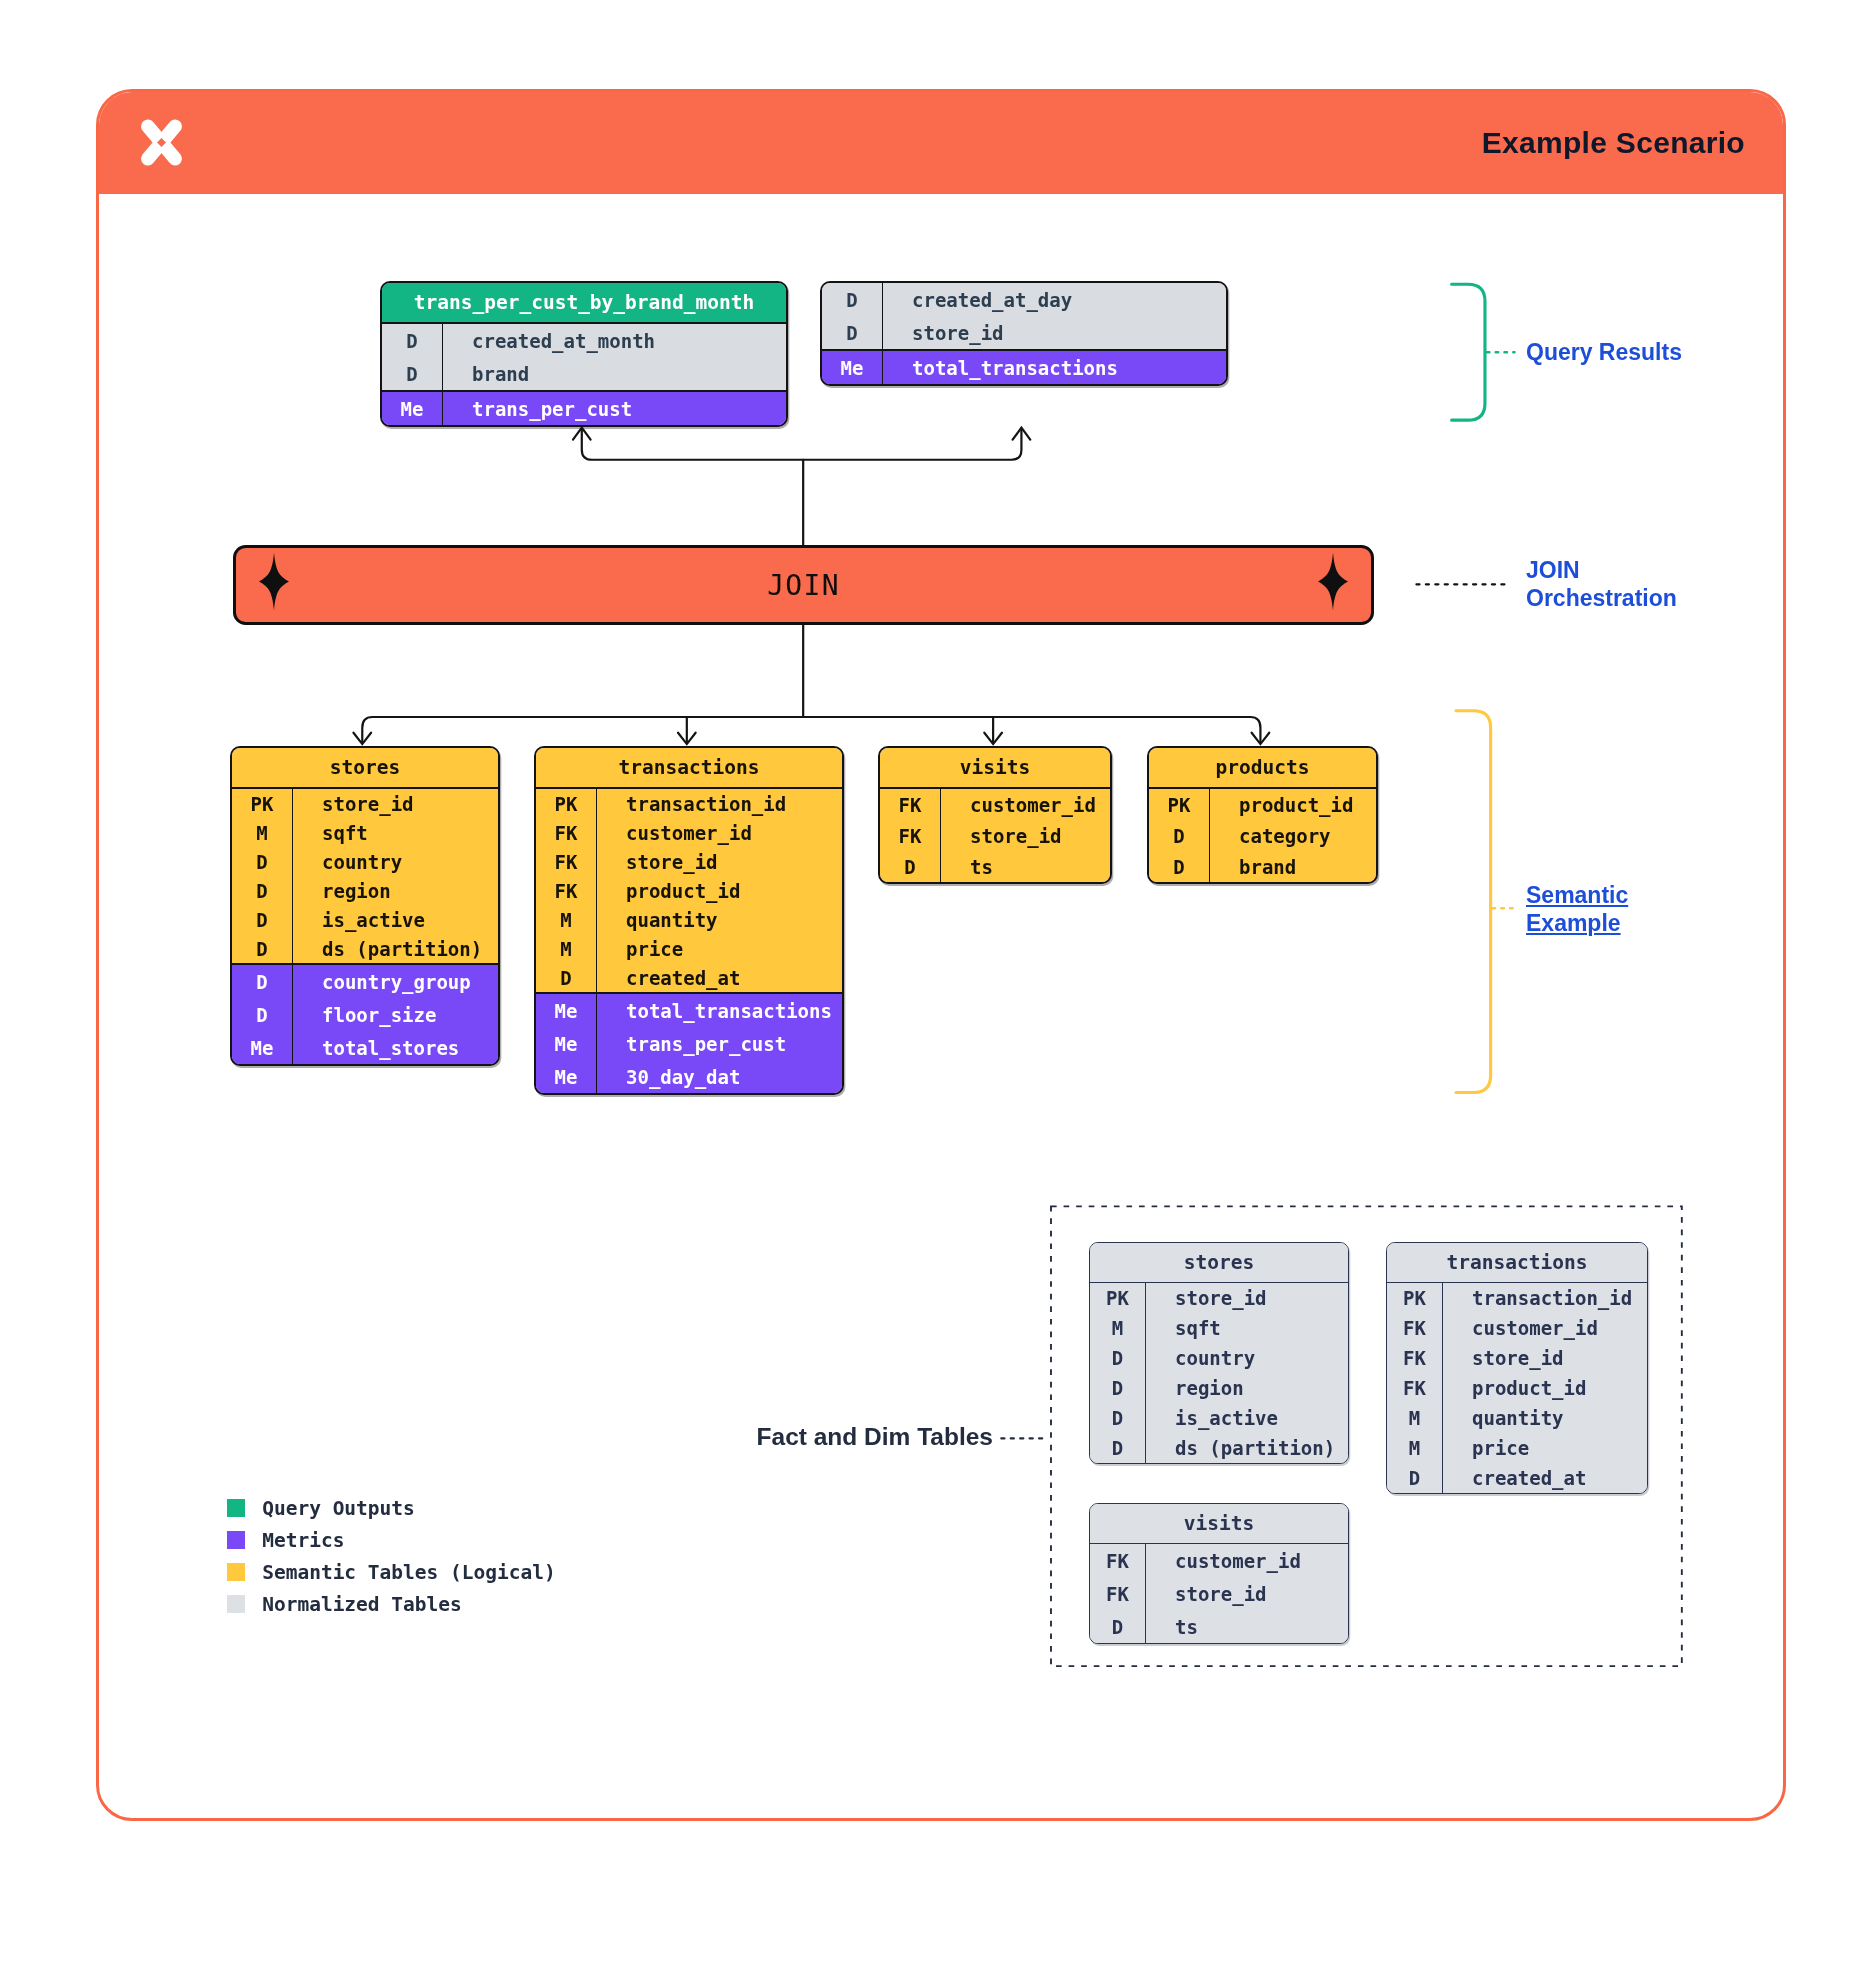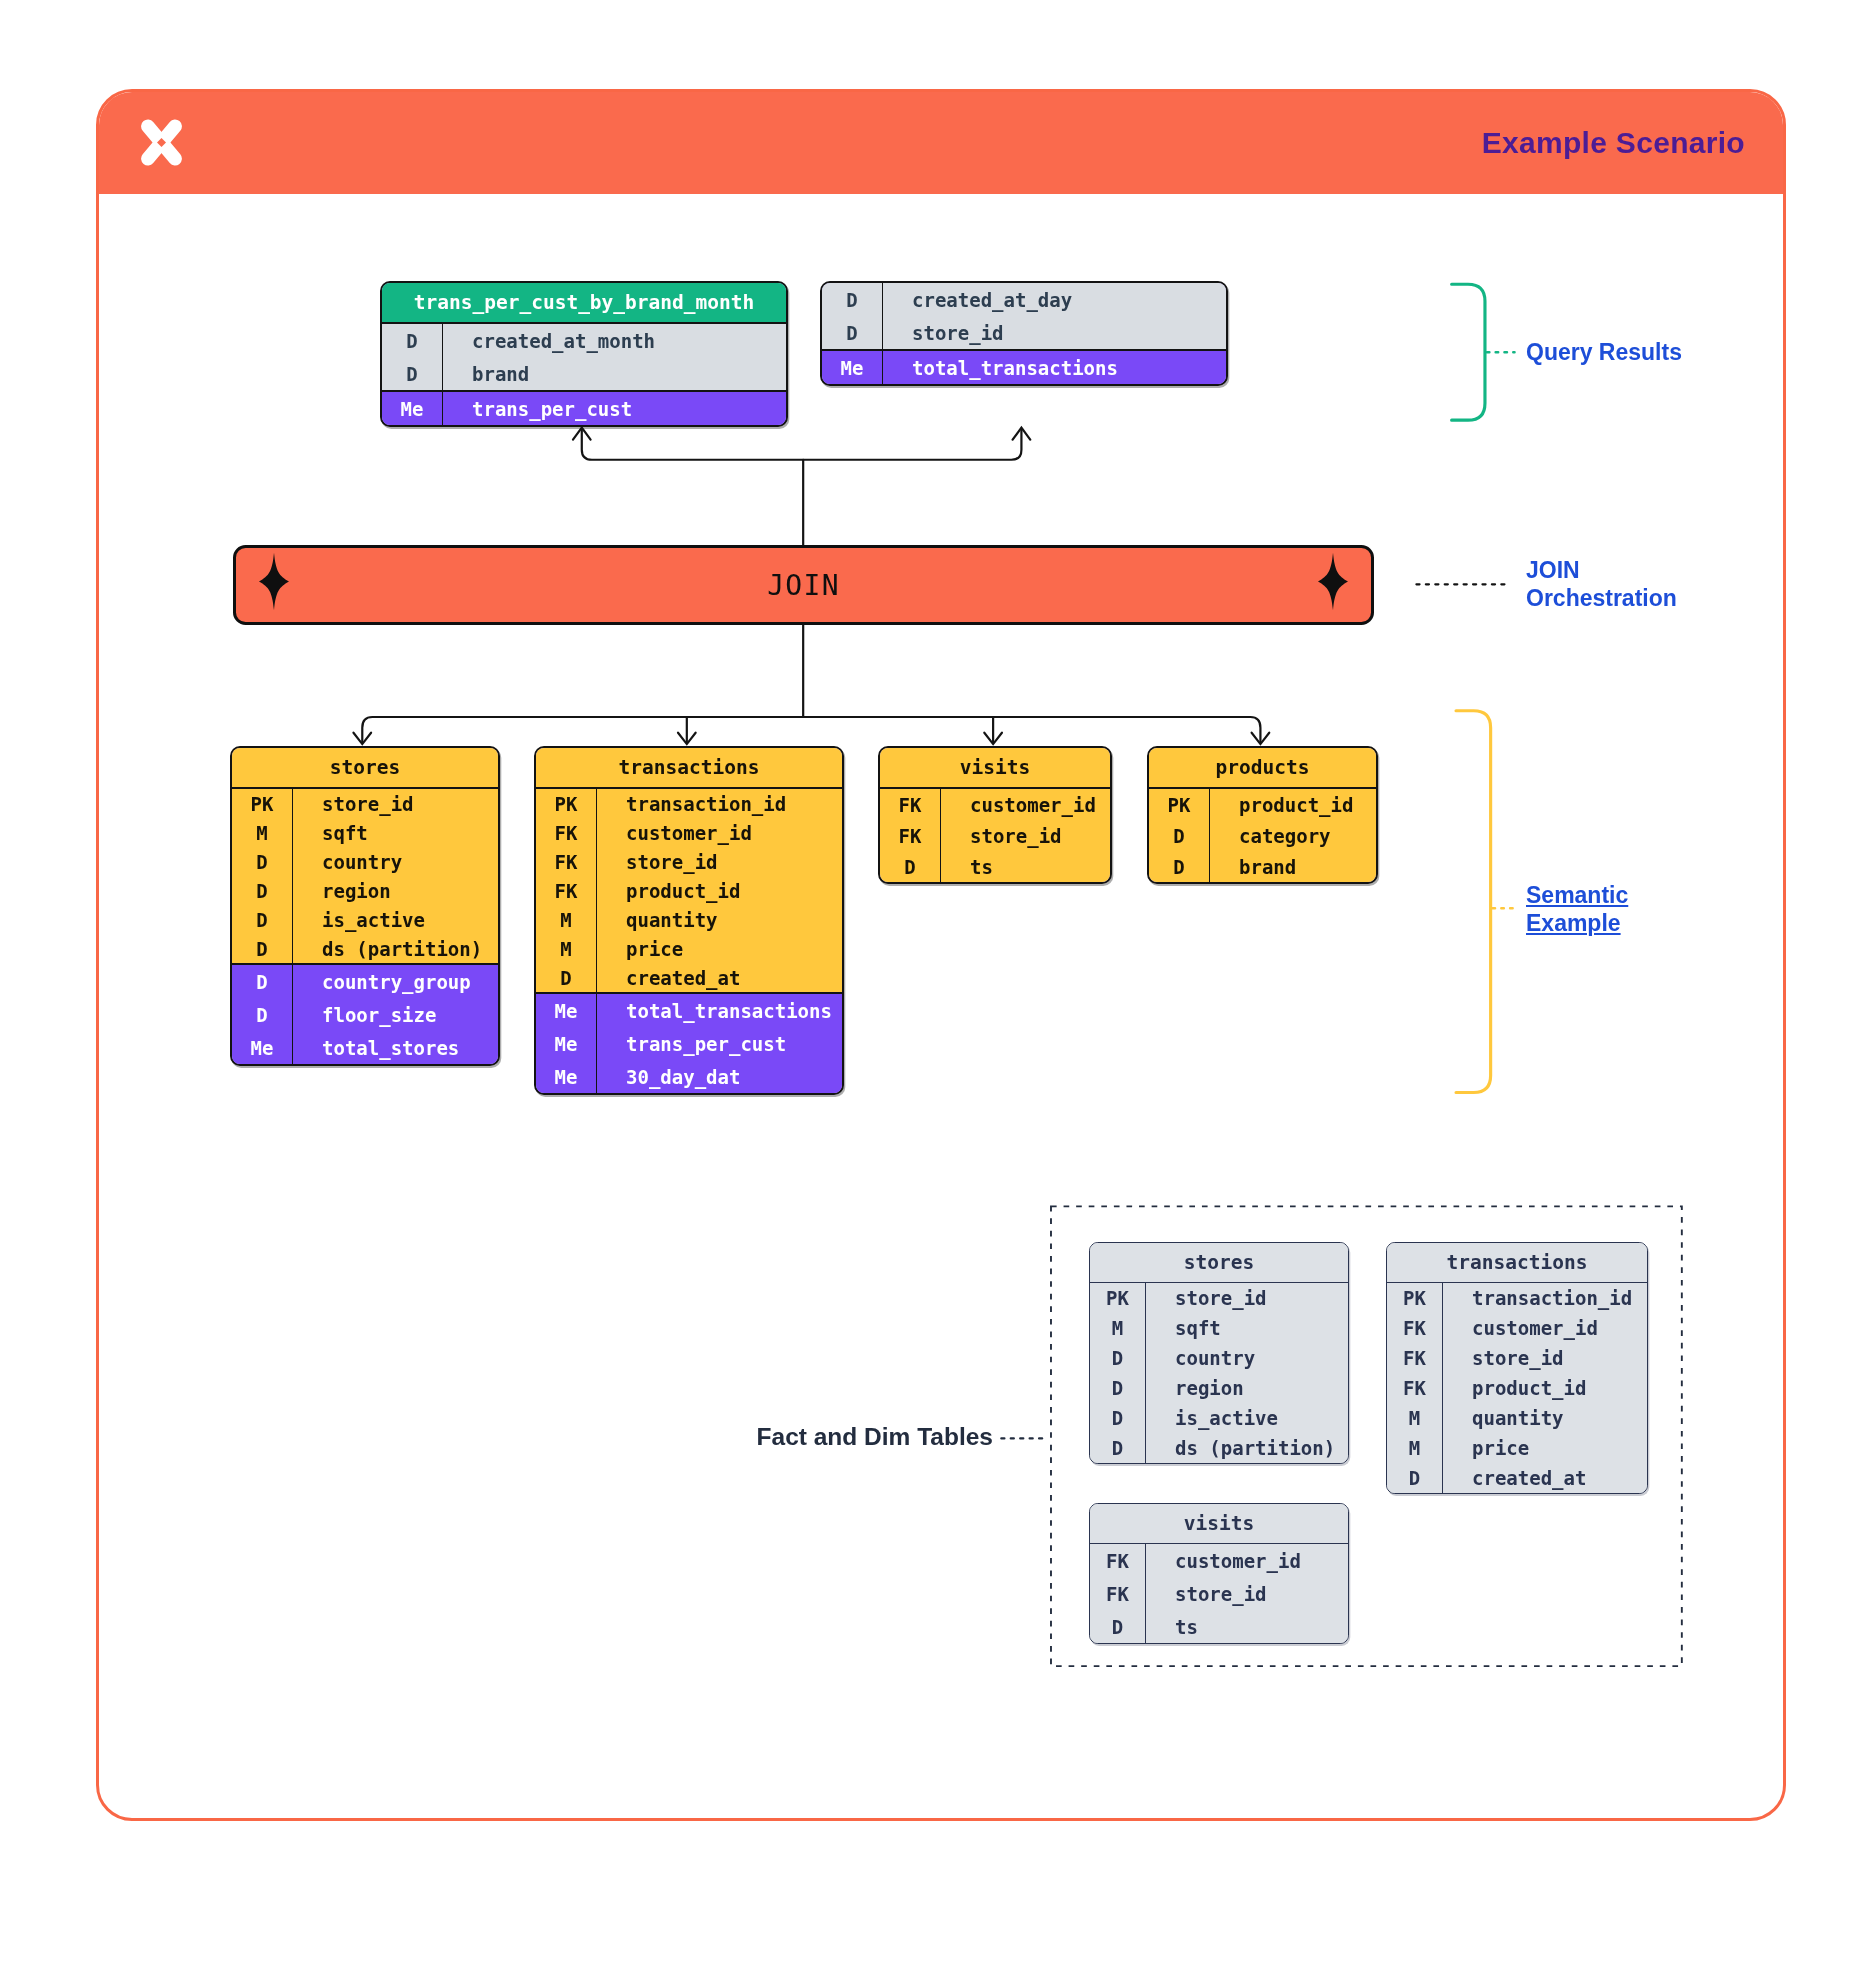--- a/index.html
+++ b/index.html
@@ -11,7 +11,7 @@
           border:3.1px solid #F96746; border-radius:36px; background:#ffffff; overflow:hidden; }
   .card-header { position:absolute; top:0; left:0; right:0; height:102px; background:#FA6A4D;
                  display:flex; align-items:center; justify-content:space-between; padding:0 38px; box-sizing:border-box; }
-  .header-title { font-size:30px; font-weight:bold; color:#4c1d95; letter-spacing:0.3px; }
+  .header-title { font-size:30px; font-weight:bold; color:#0f172a; letter-spacing:0.3px; }
 
   
   .ctable { position:absolute; border:2.5px solid #131313; border-radius:10px; overflow:hidden;

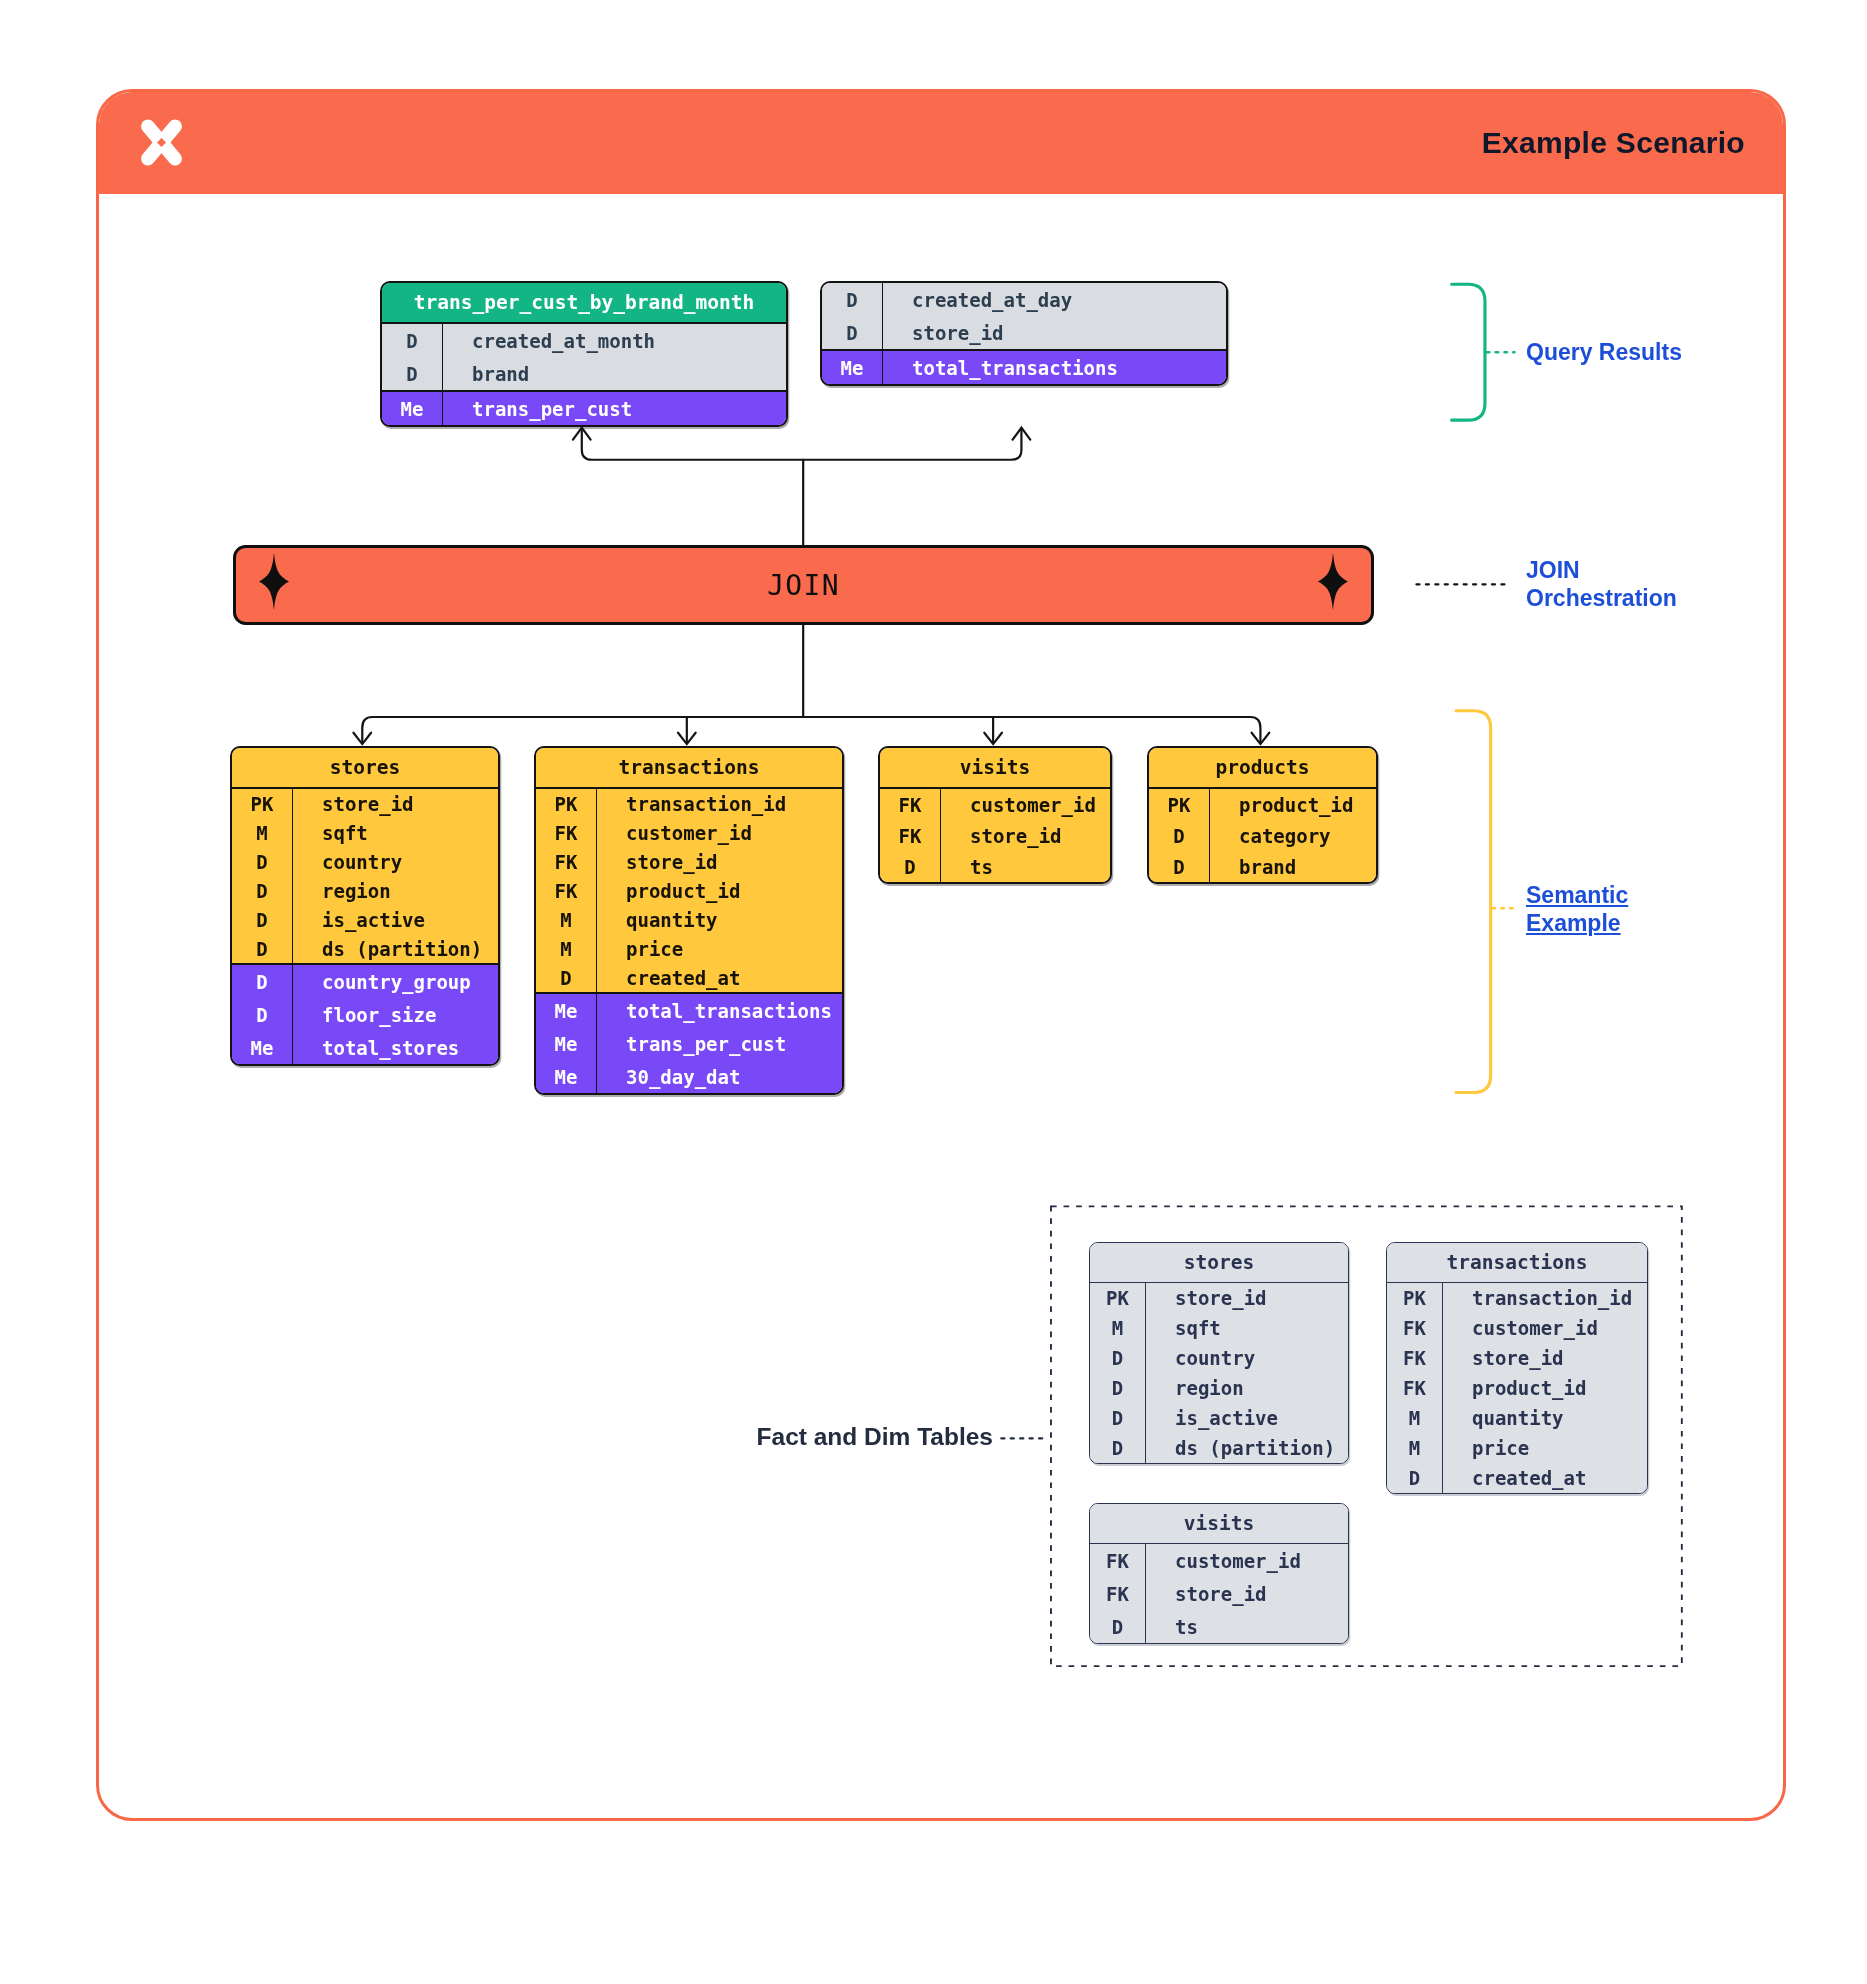--- a/index.html
+++ b/index.html
@@ -391,6 +391,24 @@
   </div>
   <div class="anno-fact">Fact and Dim Tables</div>
 
+  <div class="legend">
+    <div class="legend-row">
+      <span class="legend-swatch" style="background: rgb(19, 181, 132);"></span>
+      <span class="legend-label">Query Outputs</span>
+    </div>
+    <div class="legend-row">
+      <span class="legend-swatch" style="background: rgb(122, 73, 247);"></span>
+      <span class="legend-label">Metrics</span>
+    </div>
+    <div class="legend-row">
+      <span class="legend-swatch" style="background: rgb(255, 200, 61);"></span>
+      <span class="legend-label">Semantic Tables (Logical)</span>
+    </div>
+    <div class="legend-row">
+      <span class="legend-swatch" style="background: rgb(221, 225, 230);"></span>
+      <span class="legend-label">Normalized Tables</span>
+    </div>
+  </div>
 
 </div>
 

